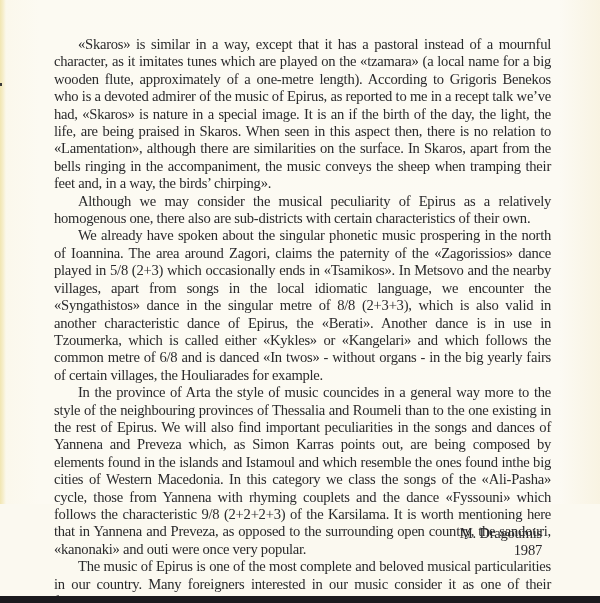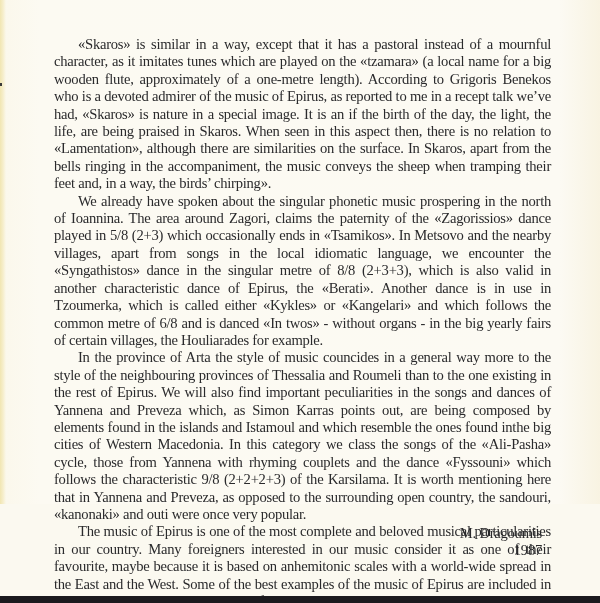--- a/index.html
+++ b/index.html
@@ -74,6 +74,7 @@
 
   <div class="text">
     <p>«Skaros» is similar in a way, except that it has a pastoral instead of a mournful character, as it imitates tunes which are played on the «tzamara» (a local name for a big wooden flute, approximately of a one-metre length). According to Grigoris Benekos who is a devoted admirer of the music of Epirus, as reported to me in a recept talk we’ve had, «Skaros» is nature in a special image. It is an if the birth of the day, the light, the life, are being praised in Skaros. When seen in this aspect then, there is no relation to «Lamentation», although there are similarities on the surface. In Skaros, apart from the bells ringing in the accompaniment, the music conveys the sheep when tramping their feet and, in a way, the birds’ chirping».</p>
+    <p>Although we may consider the musical peculiarity of Epirus as a relatively homogenous one, there also are sub-districts with certain characteristics of their own.</p>
     <p>We already have spoken about the singular phonetic music prospering in the north of Ioannina. The area around Zagori, claims the paternity of the «Zagorissios» dance played in 5/8 (2+3) which occasionally ends in «Tsamikos». In Metsovo and the nearby villages, apart from songs in the local idiomatic language, we encounter the «Syngathistos» dance in the singular metre of 8/8 (2+3+3), which is also valid in another characteristic dance of Epirus, the «Berati». Another dance is in use in Tzoumerka, which is called either «Kykles» or «Kangelari» and which follows the common metre of 6/8 and is danced «In twos» - without organs - in the big yearly fairs of certain villages, the Houliarades for example.</p>
     <p>In the province of Arta the style of music councides in a general way more to the style of the neighbouring provinces of Thessalia and Roumeli than to the one existing in the rest of Epirus. We will also find important peculiarities in the songs and dances of Yannena and Preveza which, as Simon Karras points out, are being composed by elements found in the islands and Istamoul and which resemble the ones found inthe big cities of Western Macedonia. In this category we class the songs of the «Ali-Pasha» cycle, those from Yannena with rhyming couplets and the dance «Fyssouni» which follows the characteristic 9/8 (2+2+2+3) of the Karsilama. It is worth mentioning here that in Yannena and Preveza, as opposed to the surrounding open country, the sandouri, «kanonaki» and outi were once very popular.</p>
     <p>The music of Epirus is one of the most complete and beloved musical particularities in our country. Many foreigners interested in our music consider it as one of their favourite, maybe because it is based on anhemitonic scales with a world-wide spread in the East and the West. Some of the best examples of the music of Epirus are included in this record, done in old authentic performances.</p>

